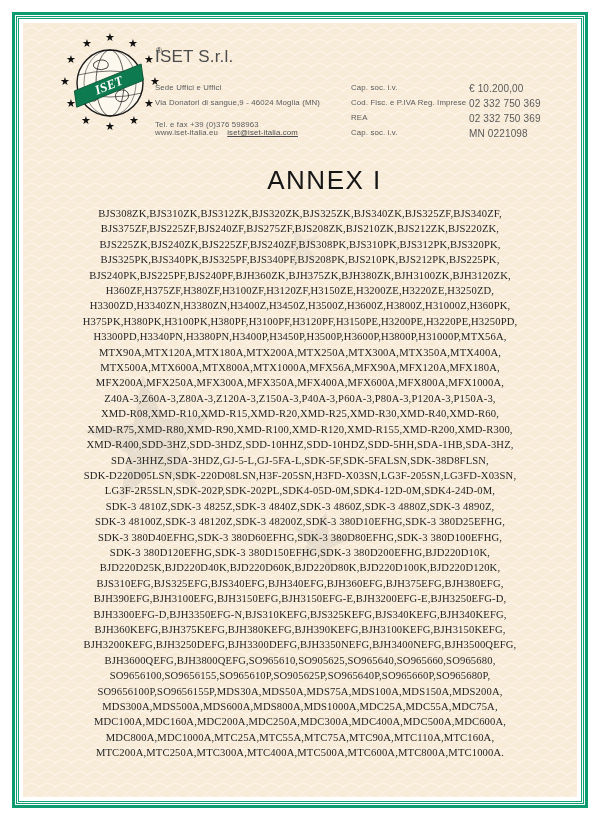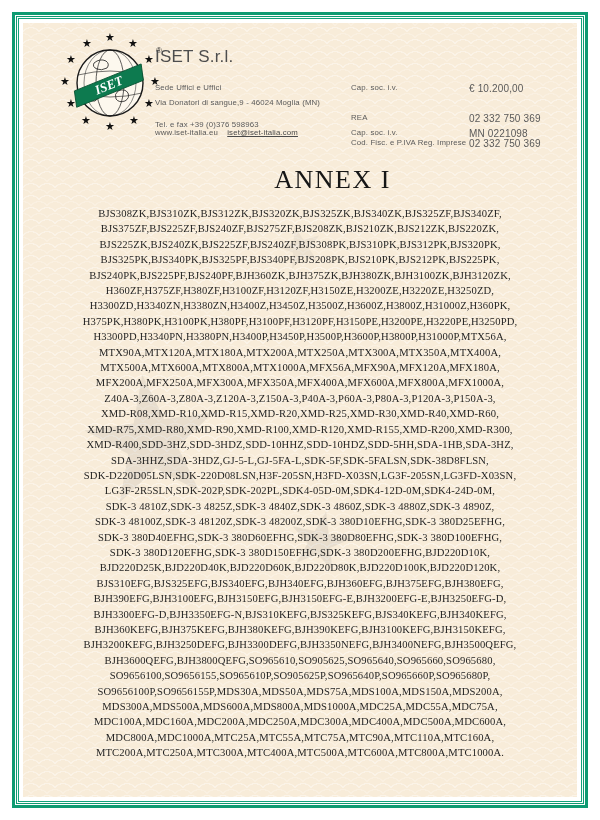--- a/index.html
+++ b/index.html
@@ -39,7 +39,7 @@
 
   .reg-label { position:absolute; left:328px; font-size:7.8px; color:#5a5a5a; letter-spacing:.15px; }
   .reg-value { position:absolute; left:446px; font-size:10px; color:#5a5a5a; letter-spacing:.15px; }
-  .r1 { top:60px; } .r2 { top:75px;margin-top:40px; } .r3 { top:90px; } .r4 { top:105px; }
+  .r1 { top:60px; } .r2 { top:75px; } .r3 { top:90px; } .r4 { top:105px; }
 
   
   .annex-title {

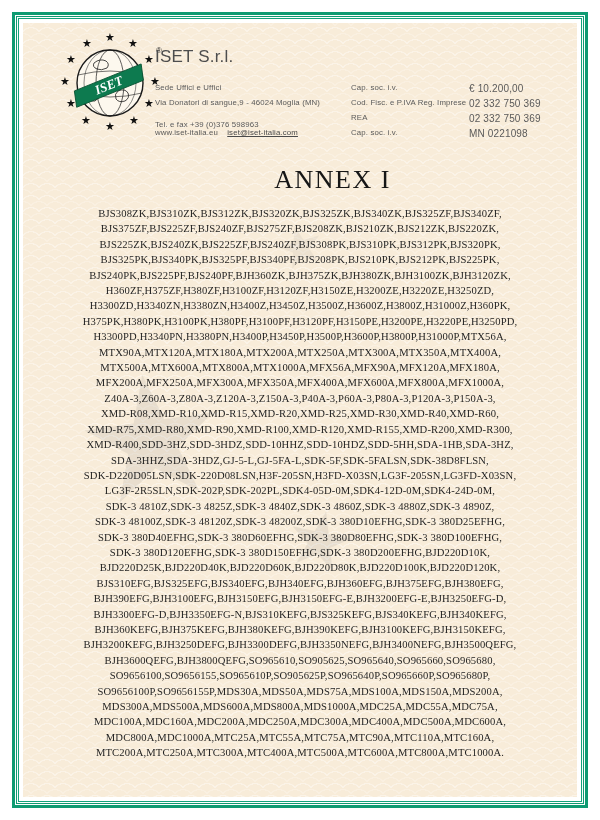--- a/index.html
+++ b/index.html
@@ -43,8 +43,8 @@
 
   
   .annex-title {
-    position:absolute; left:12px; top:142px; width:100%; text-align:center;
-    font-family:Liberation Serif, serif; font-size:26px; color:#161616; letter-spacing:1.5px;padding-left:41px;
+    position:absolute; left:4px; top:142px; width:100%; text-align:center;
+    font-family:Liberation Sans, sans-serif; font-size:26px; color:#161616; letter-spacing:1.5px;padding-left:41px;
   }
   .codes {
     position:absolute; left:0; top:183px; width:100%;

